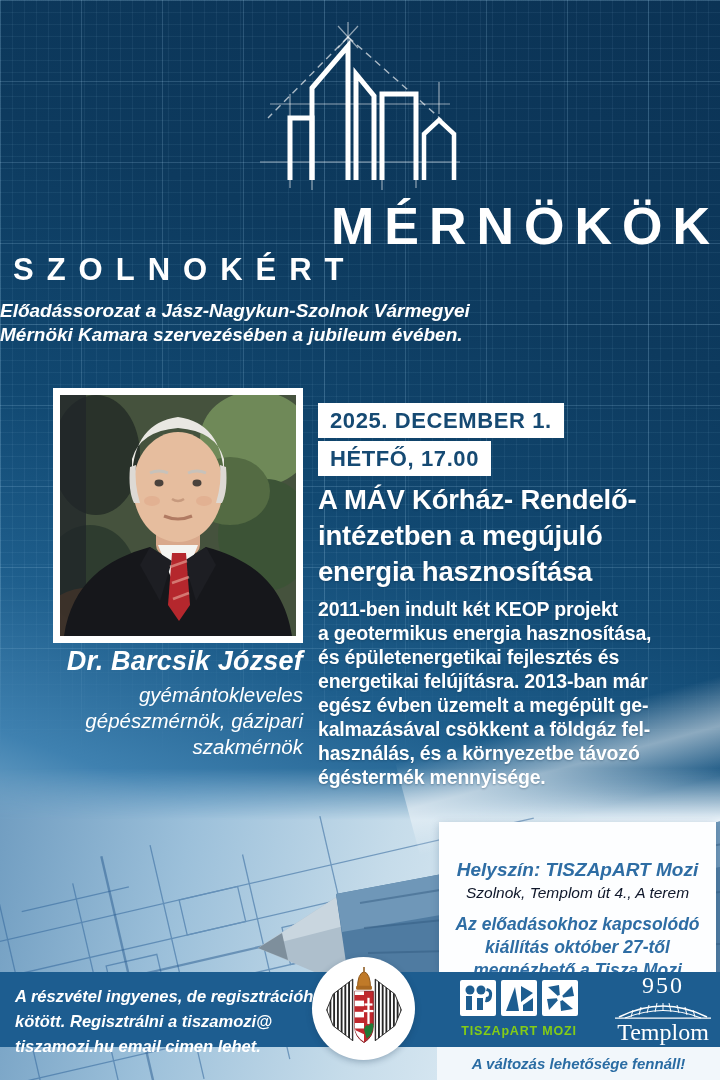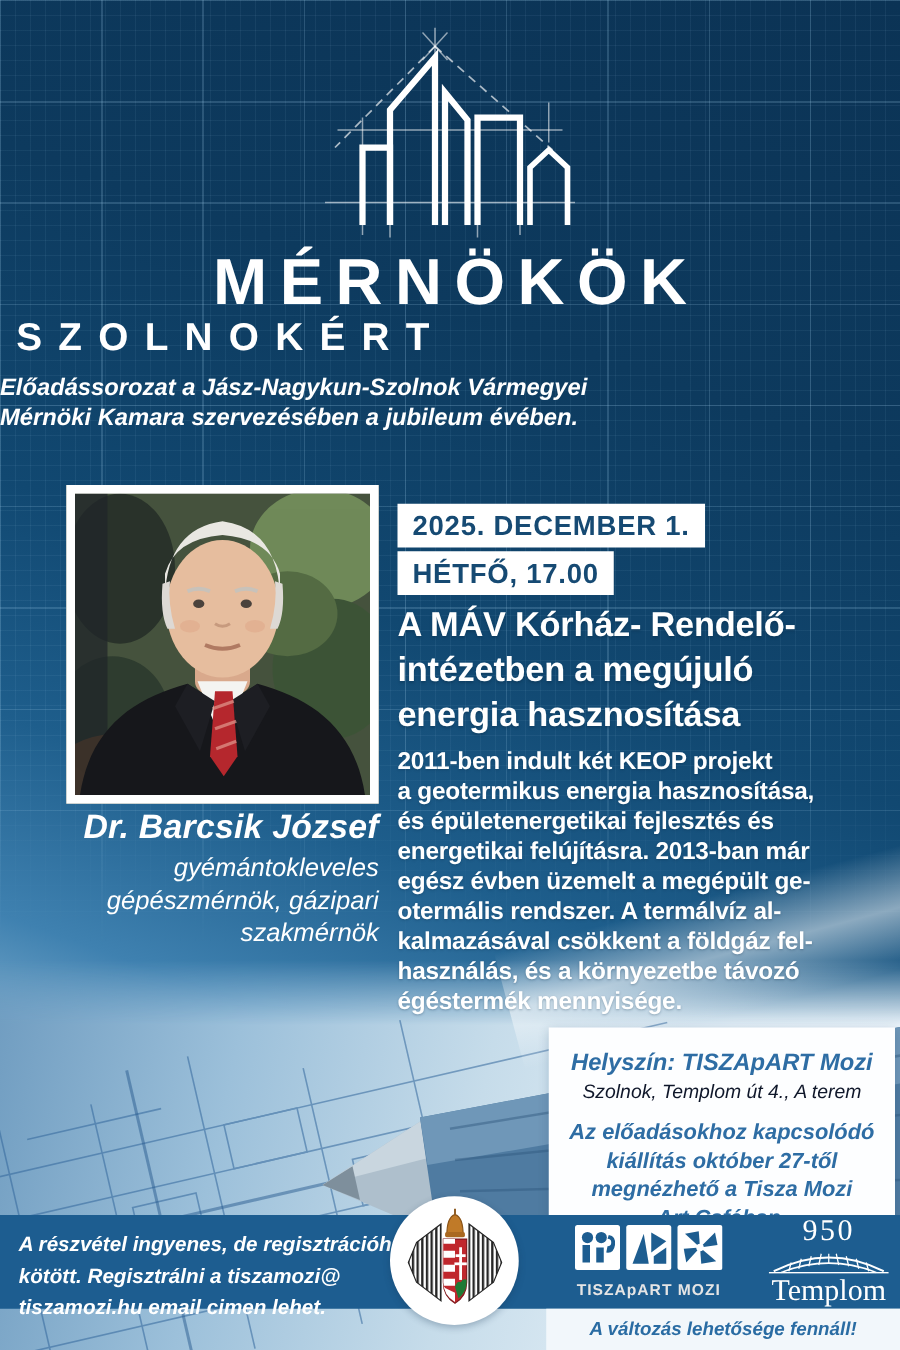--- a/index.html
+++ b/index.html
@@ -36,7 +36,7 @@
   }
   
   .logo-building{position:absolute;left:260px;top:22px;z-index:2;}
-  .brand-l1{position:absolute;left:0;top:196px;width:720px;z-index:2;text-align:center;
+  .brand-l1{position:absolute;left:0;top:196px;width:720px;z-index:2;text-align:right;
     font-size:52px;font-weight:700;letter-spacing:10px;padding-left:10px;box-sizing:border-box;}
   .brand-l2{position:absolute;left:0;top:252px;width:720px;z-index:2;
     font-size:31px;font-weight:700;letter-spacing:13px;padding-left:13px;box-sizing:border-box;}

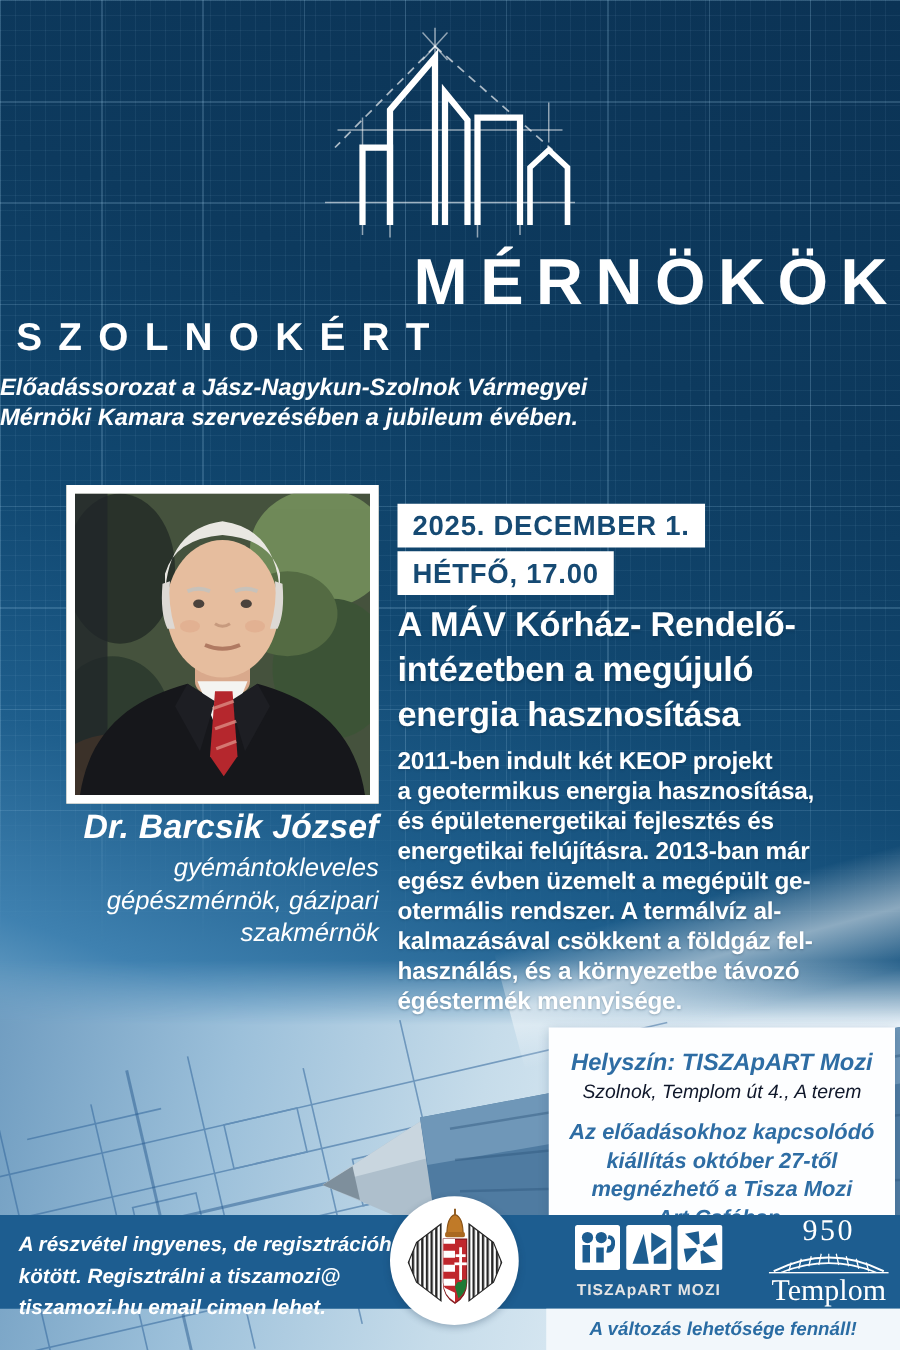--- a/index.html
+++ b/index.html
@@ -239,7 +239,6 @@
     <div>és épületenergetikai fejlesztés és</div>
     <div>energetikai felújításra. 2013-ban már</div>
     <div>egész évben üzemelt a megépült ge-</div>
-    <div>otermális rendszer. A termálvíz al-</div>
     <div>kalmazásával csökkent a földgáz fel-</div>
     <div>használás, és a környezetbe távozó</div>
     <div>égéstermék mennyisége.</div>

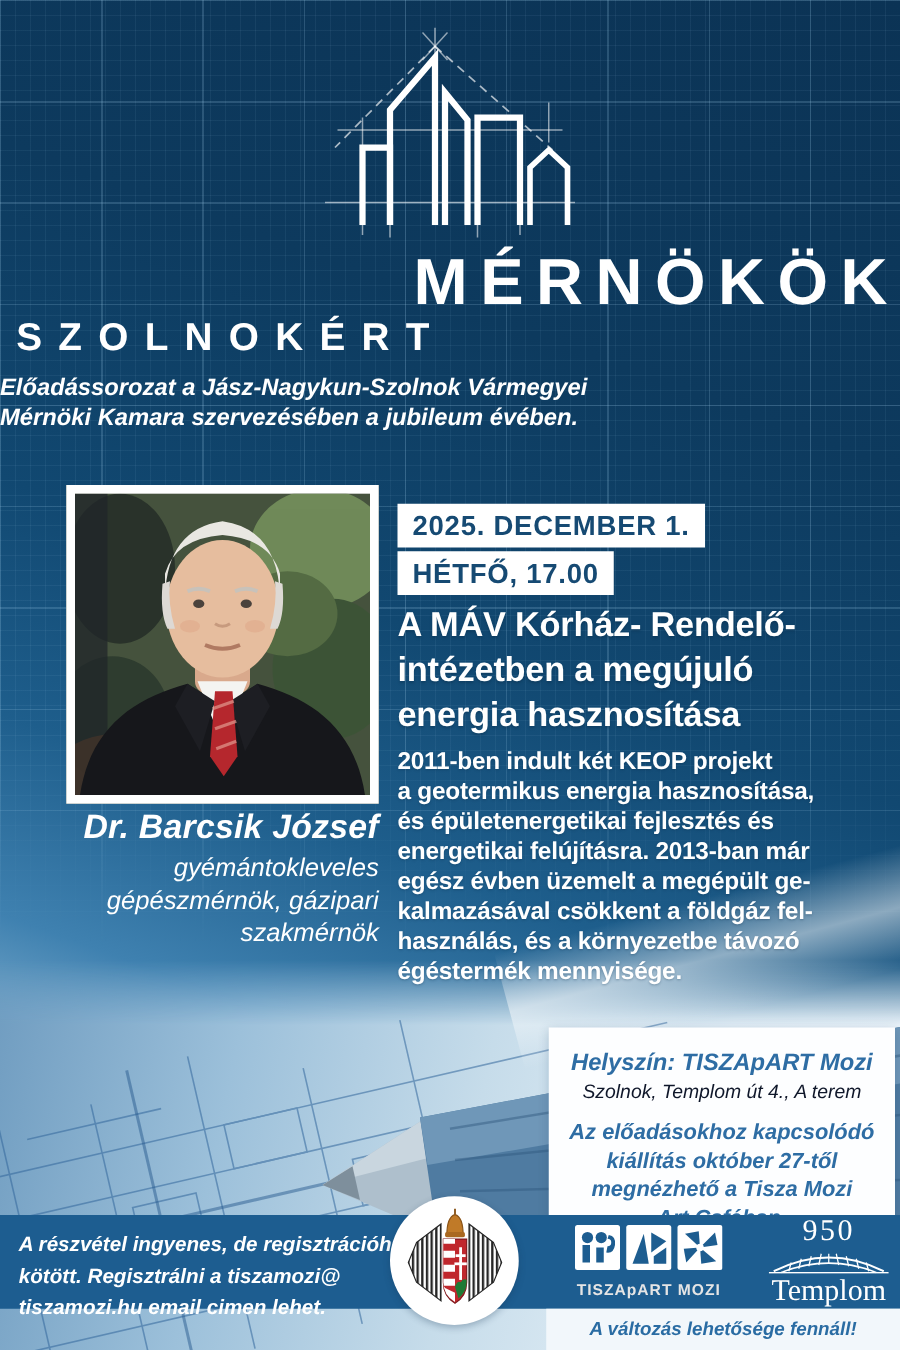--- a/index.html
+++ b/index.html
@@ -66,7 +66,7 @@
   .venue{
     position:absolute;left:439px;top:822px;width:277px;height:150px;z-index:2;
     background:#fdfeff;box-shadow:0 2px 8px rgba(30,70,110,.25);
-    text-align:center;box-sizing:border-box;padding-top:18px;color:#2e6da4;
+    text-align:center;box-sizing:border-box;padding-top:37px;color:#2e6da4;
   }
   .venue .v-title{font-size:19px;font-weight:700;font-style:italic;}
   .venue .v-addr{font-size:15.5px;font-style:italic;font-weight:400;margin-top:3px;color:#0f172a;}

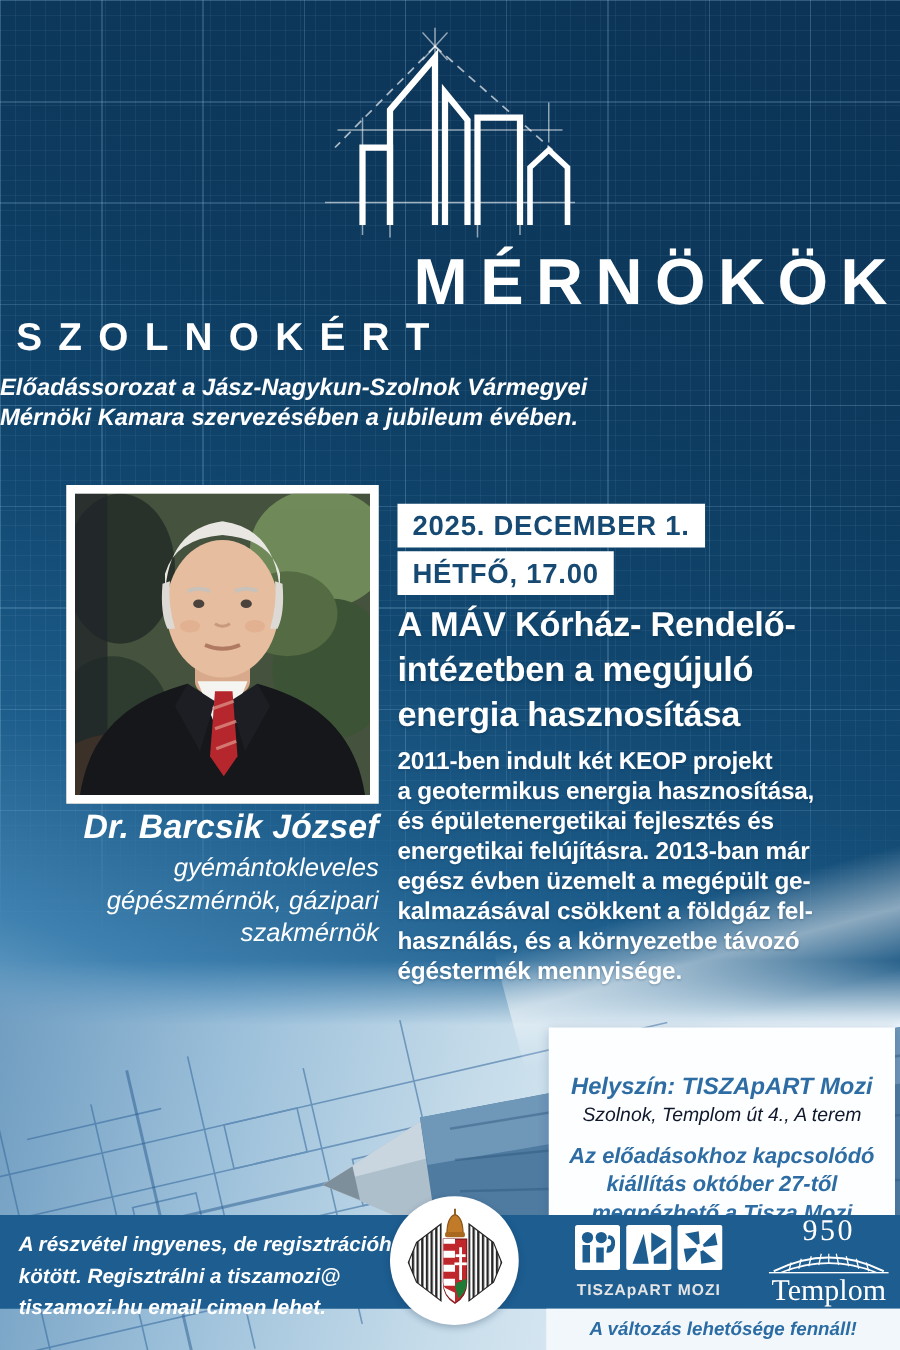--- a/index.html
+++ b/index.html
@@ -76,7 +76,7 @@
   .reg-text{position:absolute;left:15px;top:12px;
     font-size:16.5px;font-style:italic;font-weight:700;line-height:25px;color:#fff;}
   .tiszapart{position:absolute;left:458px;top:8px;width:122px;text-align:center;}
-  .tiszapart .tp-label{margin-top:4px;font-size:12.5px;font-weight:700;letter-spacing:.8px;color:#e5e5e5;}
+  .tiszapart .tp-label{margin-top:4px;font-size:12.5px;font-weight:700;letter-spacing:.8px;color:#84cc16;}
   .szolnok{position:absolute;left:612px;top:3px;width:102px;text-align:center;color:#fff;}
   .szolnok .sz-950{font-family:"Liberation Serif",serif;font-size:24px;line-height:20px;letter-spacing:2px;}
   .szolnok .sz-name{font-family:"Liberation Serif",serif;font-size:24px;line-height:22px;margin-top:-2px;}

